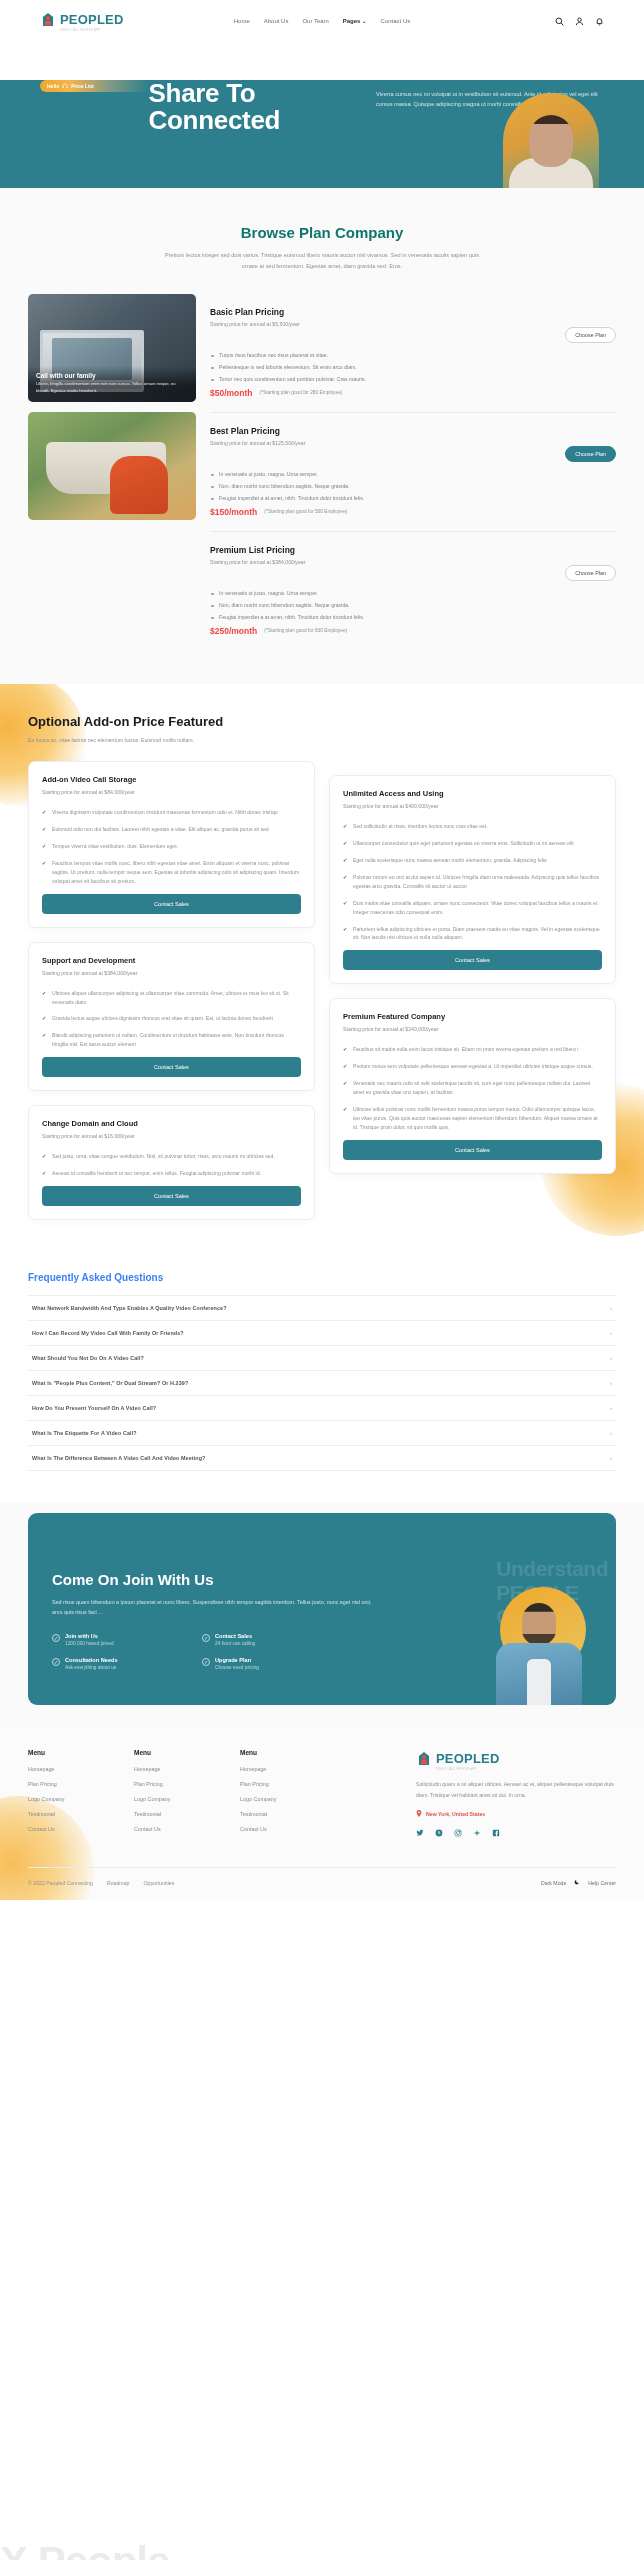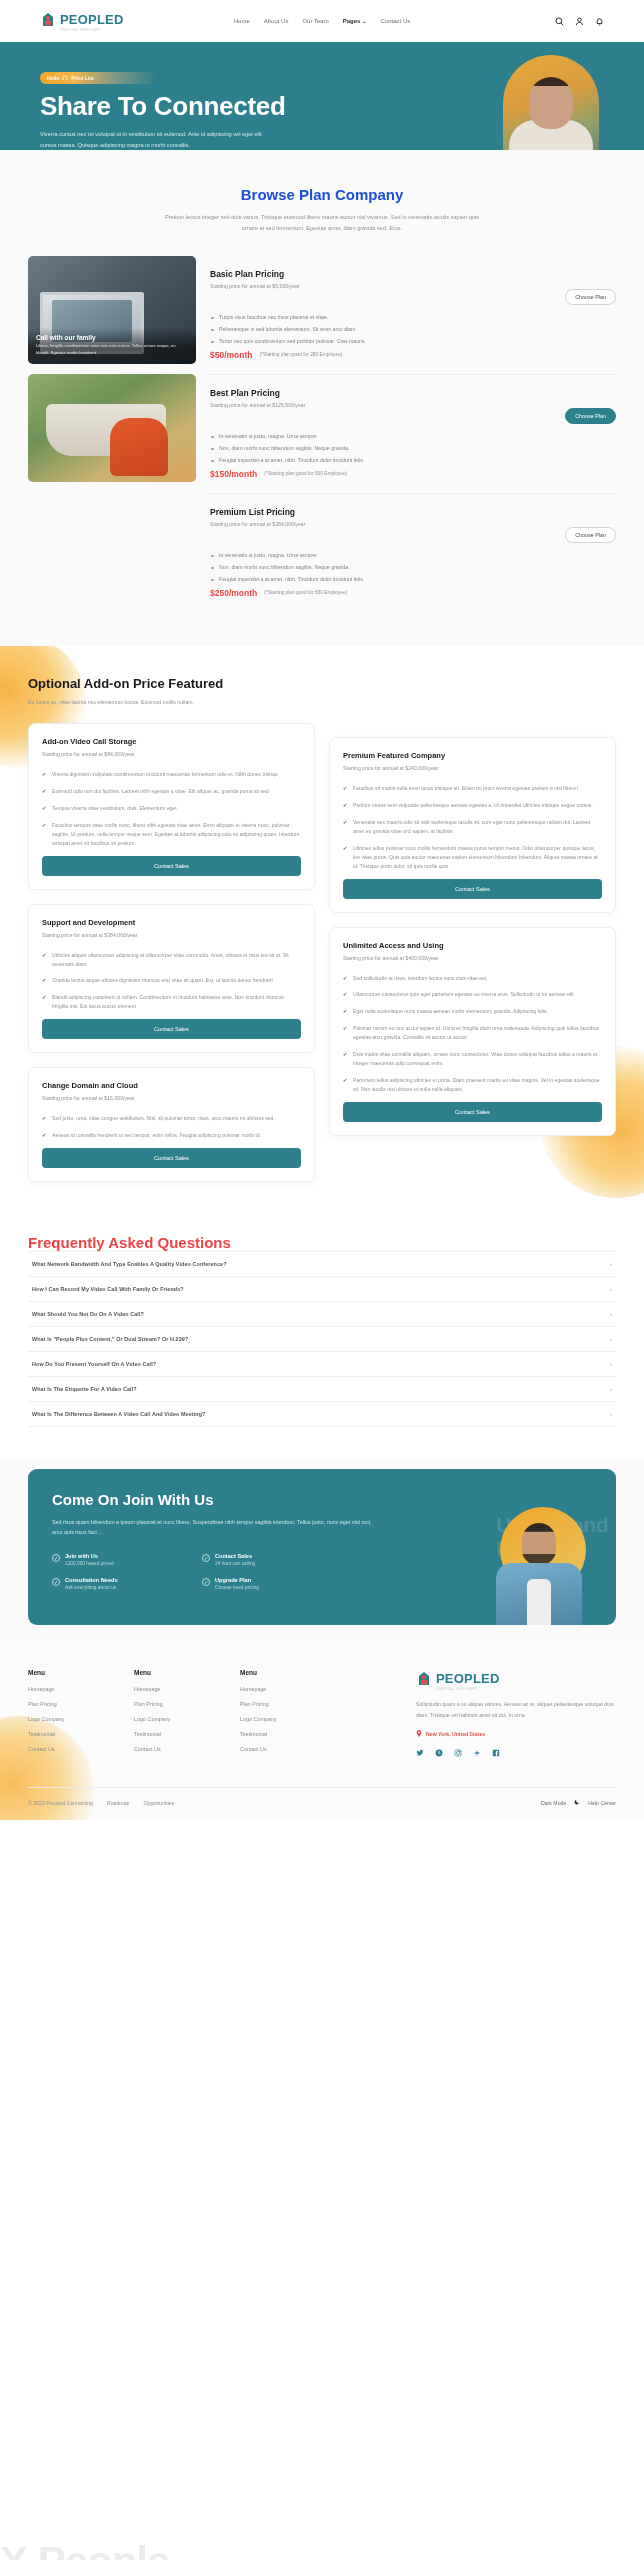--- a/index.html
+++ b/index.html
@@ -43,8 +43,8 @@
     overflow: hidden;
     padding: 0 40px;
     display: flex;
-    flex-direction: column;
-    justify-content: flex-end;
+    justify-content: center;
+    margin-top: 38px;
   }
   .pill {
     width: 116px; height: 12px; border-radius: 6px;

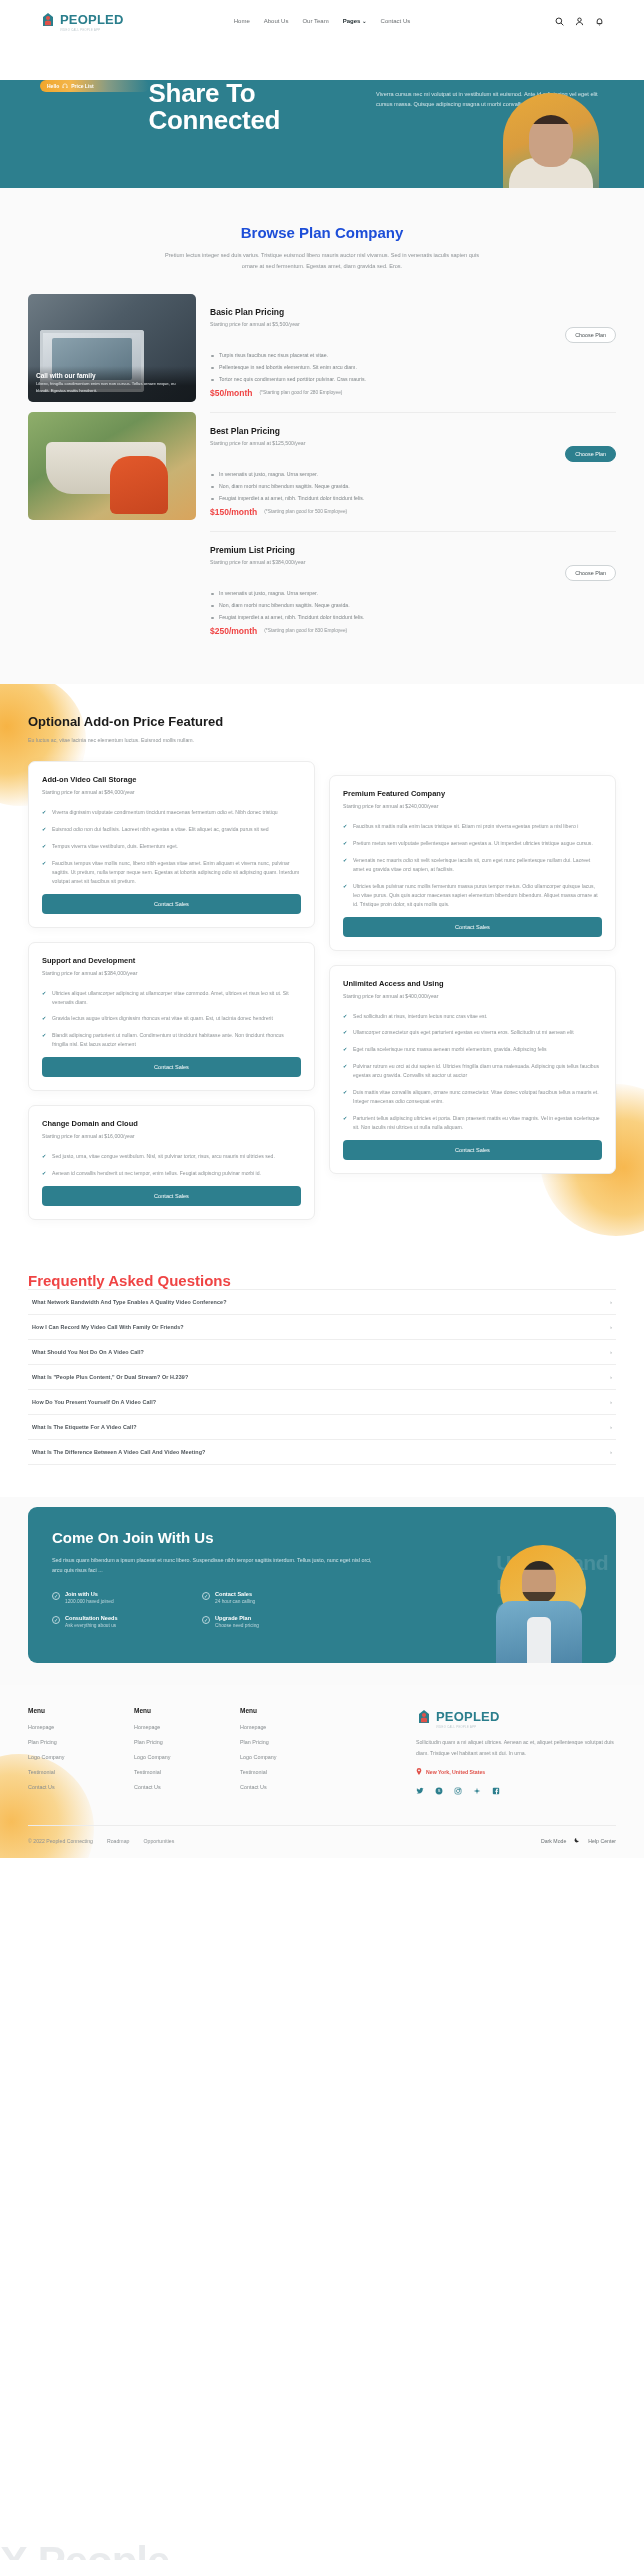--- a/index.html
+++ b/index.html
@@ -77,7 +77,7 @@
   
   .section-light { background: #fafafa; }
   .browse { padding: 36px 40px 22px; text-align: center; }
-  .browse h2 { font-size: 15px; font-weight: 700; color: #1d4ed8; text-align: center; }
+  .browse h2 { font-size: 15px; font-weight: 700; color: #0f766e; text-align: center; }
   .browse .lead {
     font-size: 5.6px; color: #8d9295; line-height: 1.95;
     max-width: 330px; margin: 9px auto 0;

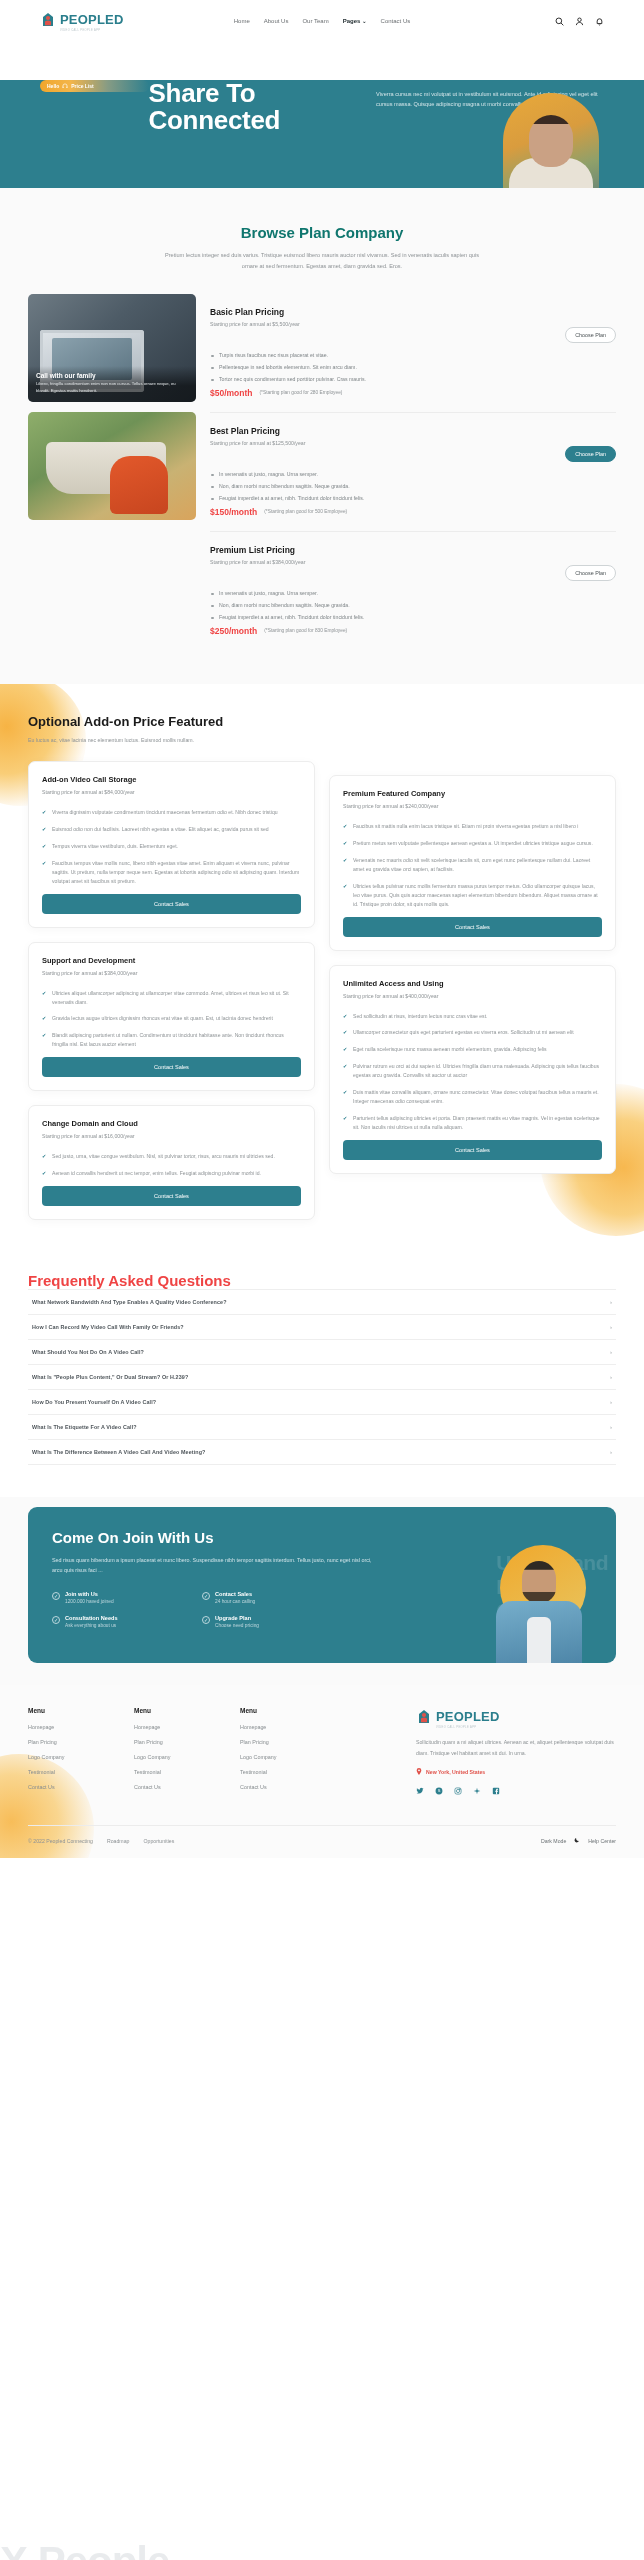--- a/index.html
+++ b/index.html
@@ -461,18 +461,6 @@
       <div class="col right">
 
         <div class="card">
-          <h3>Premium Featured Company</h3>
-          <div class="csub">Starting price for annual at $240,000/year</div>
-          <ul>
-            <li>Faucibus sit mattis nulla enim lacus tristique sit. Etiam mi proin viverra egestas pretium a nisl libero i</li>
-            <li>Pretium metus sem vulputate pellentesque aenean egestas a. Ut imperdiet ultricies tristique augue cursus.</li>
-            <li>Venenatis nec mauris odio sit velit scelerisque iaculis sit, cum eget nunc pellentesque nullam dui. Laoreet amet eu gravida vitae orci sapien, at facilisis.</li>
-            <li>Ultricies tellus pulvinar nunc mollis fermentum massa purus tempor metus. Odio ullamcorper quisque lacus, leo vitae purus. Quis quis auctor maecenas sapien elementum bibendum bibendum. Aliquet massa ornare at id. Tristique proin dolor, sit quis mollis quis.</li>
-          </ul>
-          <button class="contact-btn">Contact Sales</button>
-        </div>
-
-        <div class="card">
           <h3>Unlimited Access and Using</h3>
           <div class="csub">Starting price for annual at $400,000/year</div>
           <ul>
@@ -486,6 +474,18 @@
           <button class="contact-btn">Contact Sales</button>
         </div>
 
+        <div class="card">
+          <h3>Premium Featured Company</h3>
+          <div class="csub">Starting price for annual at $240,000/year</div>
+          <ul>
+            <li>Faucibus sit mattis nulla enim lacus tristique sit. Etiam mi proin viverra egestas pretium a nisl libero i</li>
+            <li>Pretium metus sem vulputate pellentesque aenean egestas a. Ut imperdiet ultricies tristique augue cursus.</li>
+            <li>Venenatis nec mauris odio sit velit scelerisque iaculis sit, cum eget nunc pellentesque nullam dui. Laoreet amet eu gravida vitae orci sapien, at facilisis.</li>
+            <li>Ultricies tellus pulvinar nunc mollis fermentum massa purus tempor metus. Odio ullamcorper quisque lacus, leo vitae purus. Quis quis auctor maecenas sapien elementum bibendum bibendum. Aliquet massa ornare at id. Tristique proin dolor, sit quis mollis quis.</li>
+          </ul>
+          <button class="contact-btn">Contact Sales</button>
+        </div>
+
       </div>
     </div>
   </div>

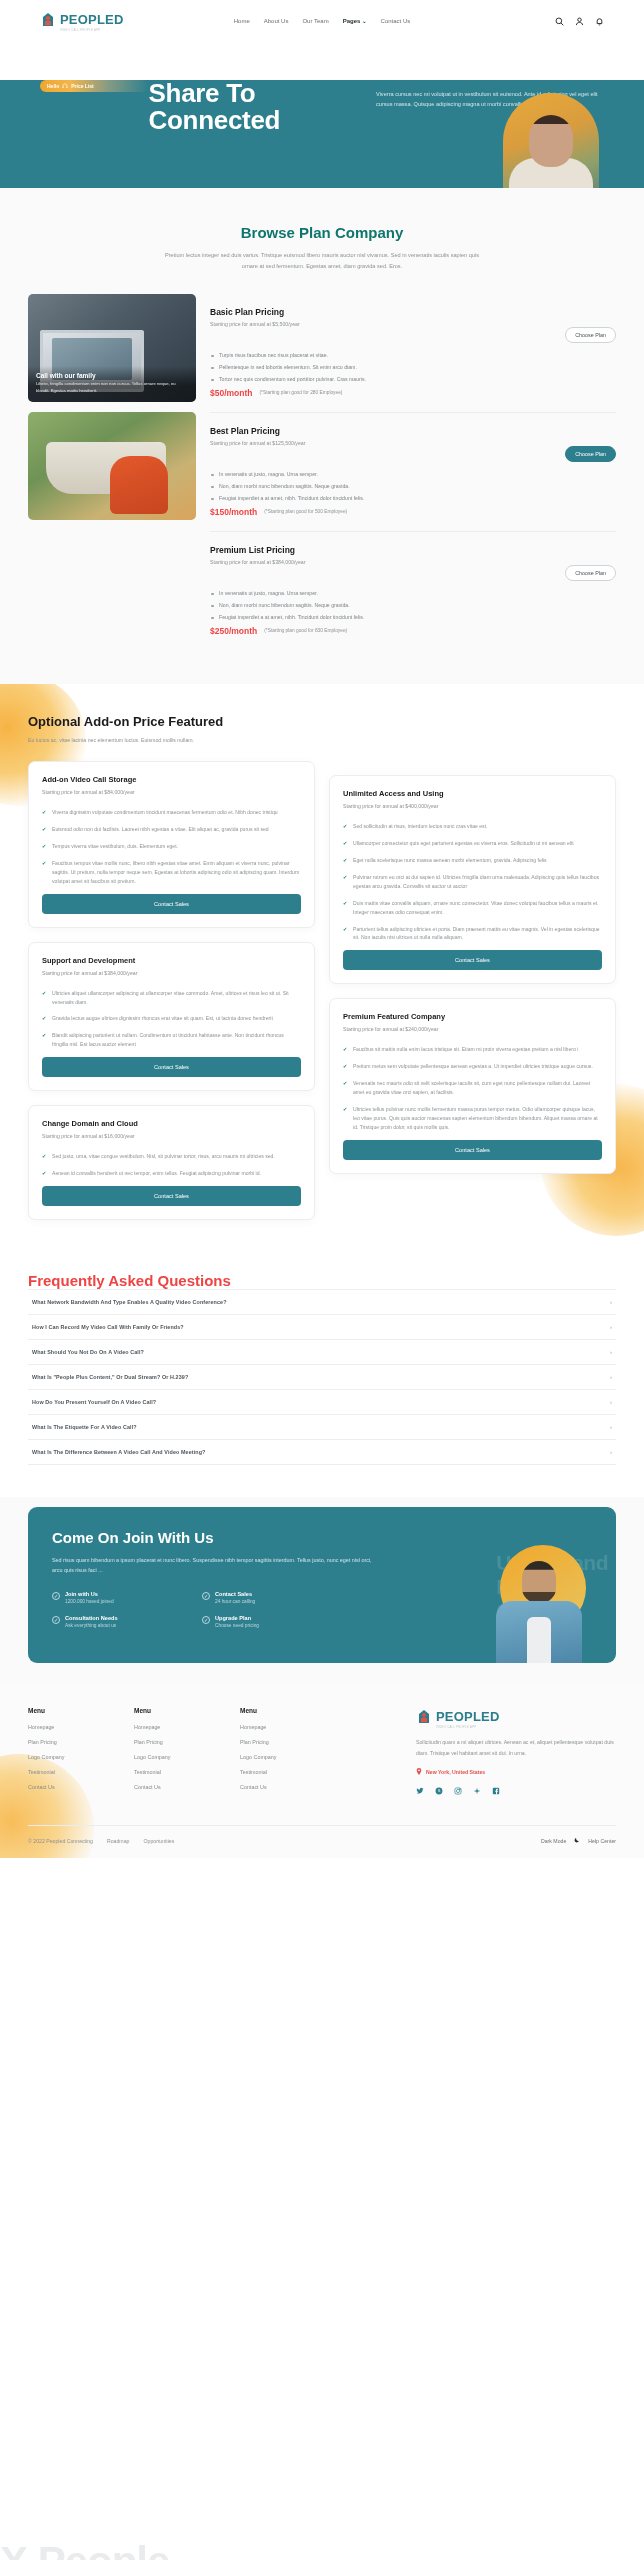--- a/index.html
+++ b/index.html
@@ -185,7 +185,7 @@
 
   
   .faq { padding: 18px 28px 32px; background:#fff; position:relative; z-index:3;}
-  .faq h2 { font-size: 15px; font-weight: 700; color: #ef4444; }
+  .faq h2 { font-size: 10px; font-weight: 700; color: #3b82f6; margin-bottom: 12px; }
   .faq-item {
     display: flex; align-items: center;
     padding: 9px 4px; border-bottom: 1px solid #eeeeee;

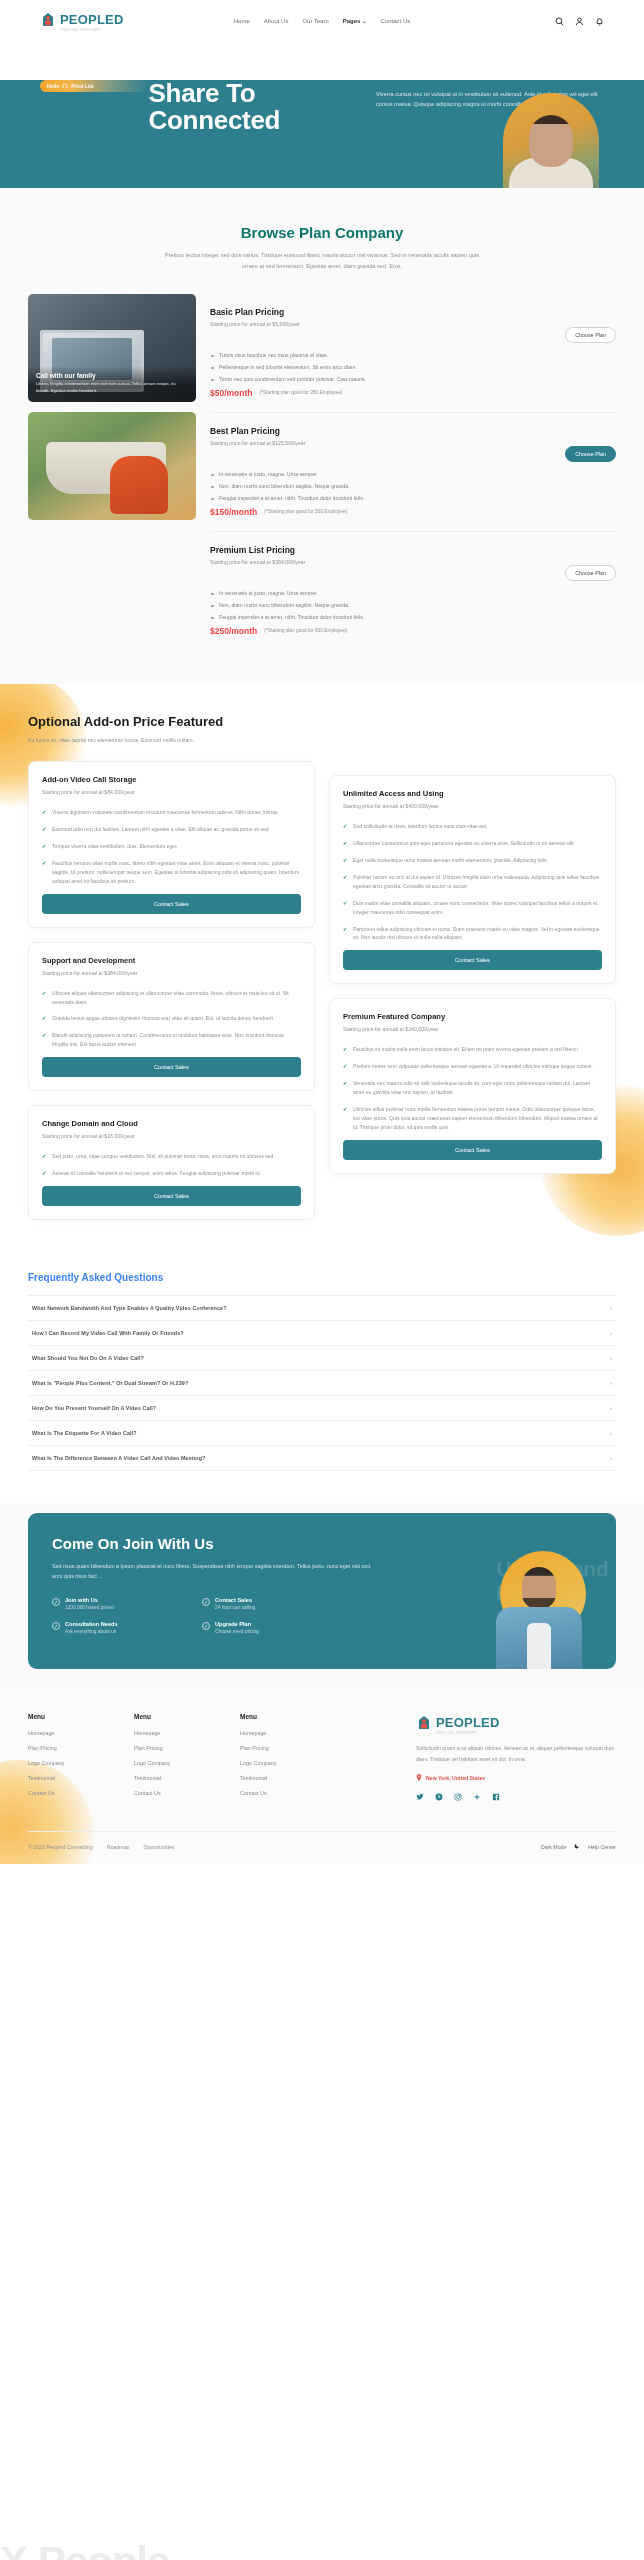--- a/index.html
+++ b/index.html
@@ -200,7 +200,7 @@
     background: #2d7f8e; border-radius: 9px; position: relative; overflow: hidden;
     padding: 22px 24px 24px; min-height: 152px;
   }
-  .cta h2 { font-size: 15px; font-weight: 700; color: #fff; }
+  .cta h2 { font-size: 15px; font-weight: 700; color: #fff; margin-top: 36px; }
   .cta p { font-size: 5.4px; color: #cfe3e8; line-height: 1.9; margin-top: 9px; max-width: 330px; }
   .cta-feats { display: flex; flex-wrap: wrap; margin-top: 16px; max-width: 300px; }
   .cta-feat { width: 50%; display: flex; gap: 5px; margin-bottom: 11px; }

